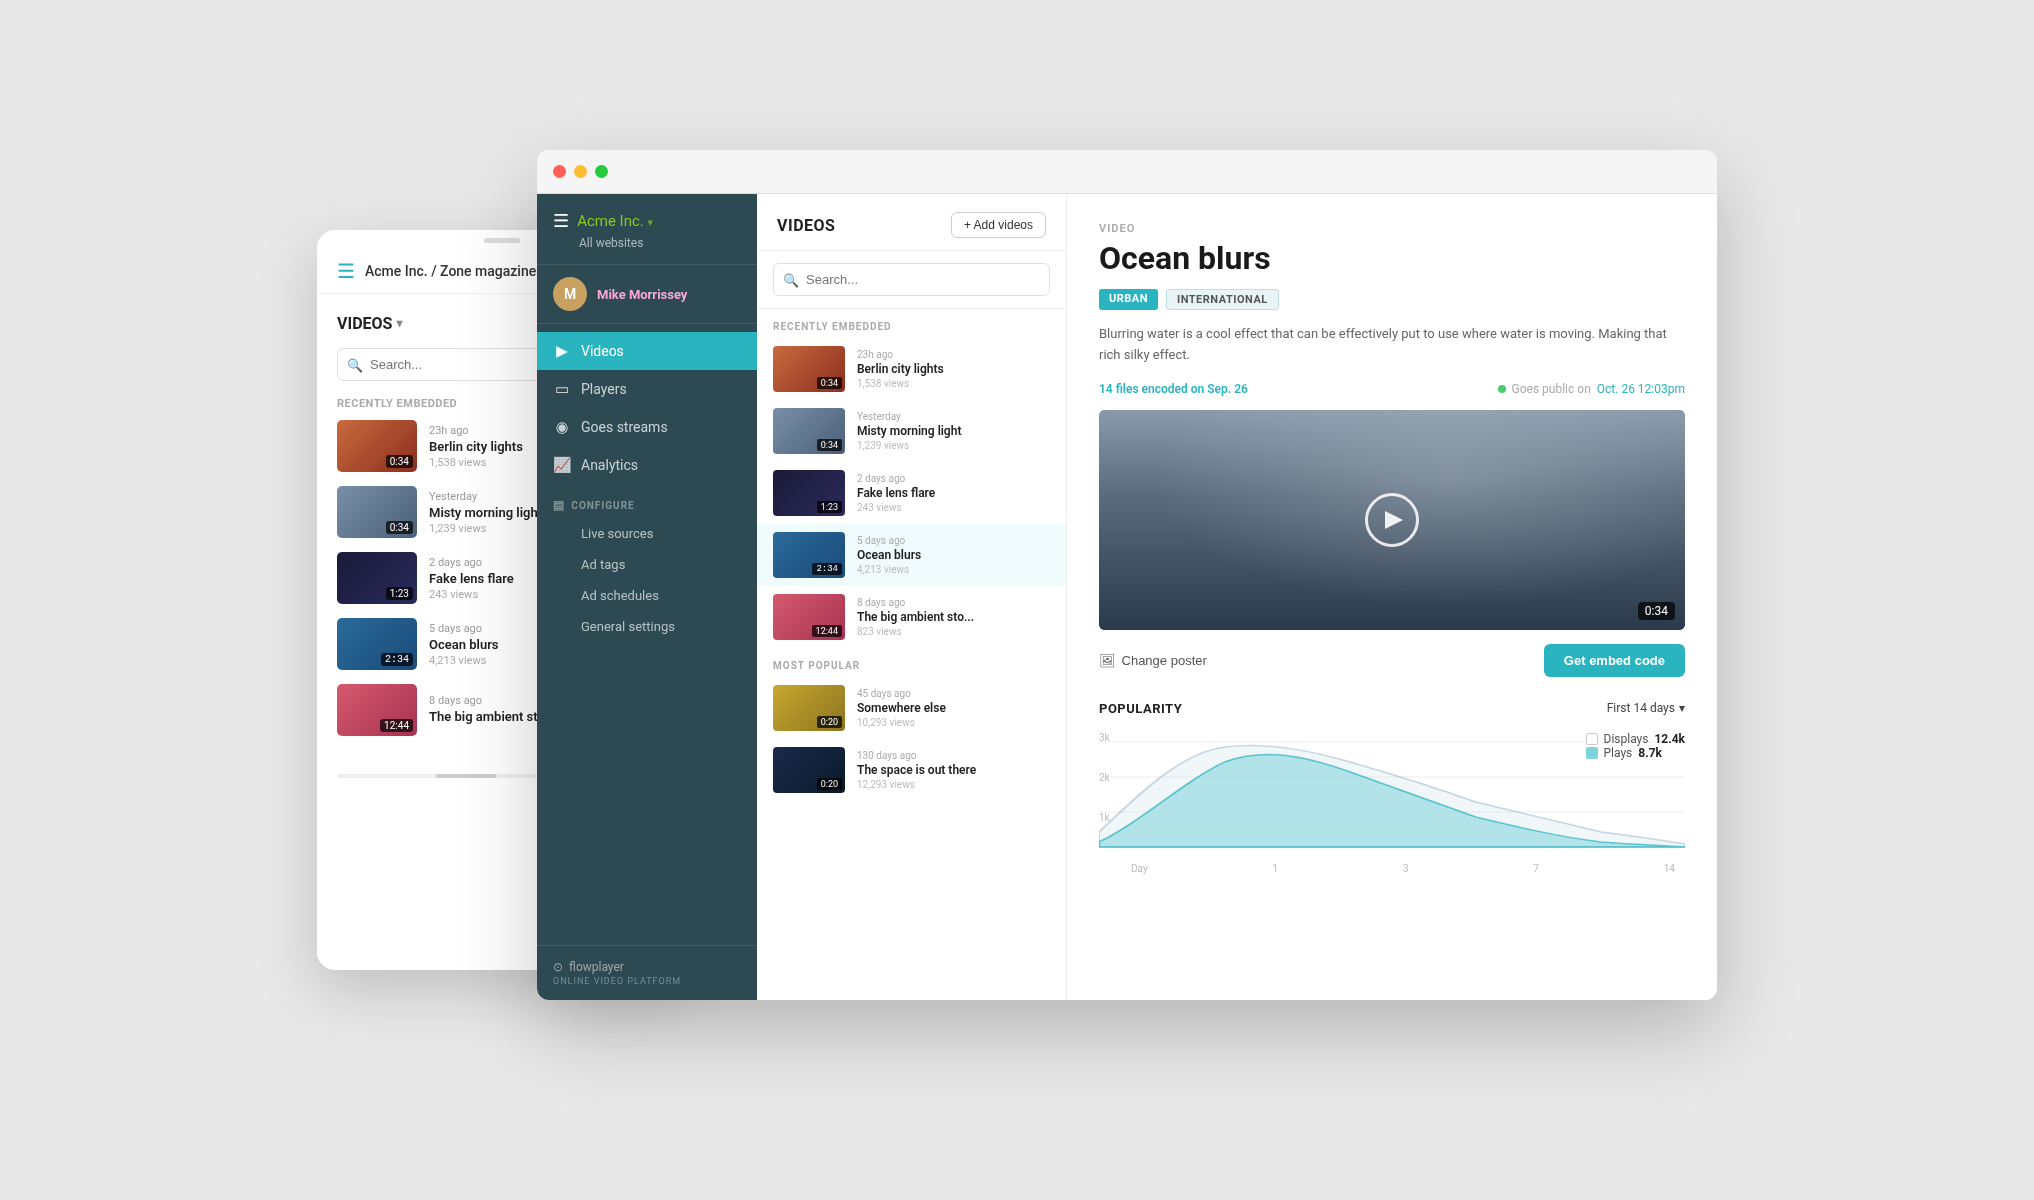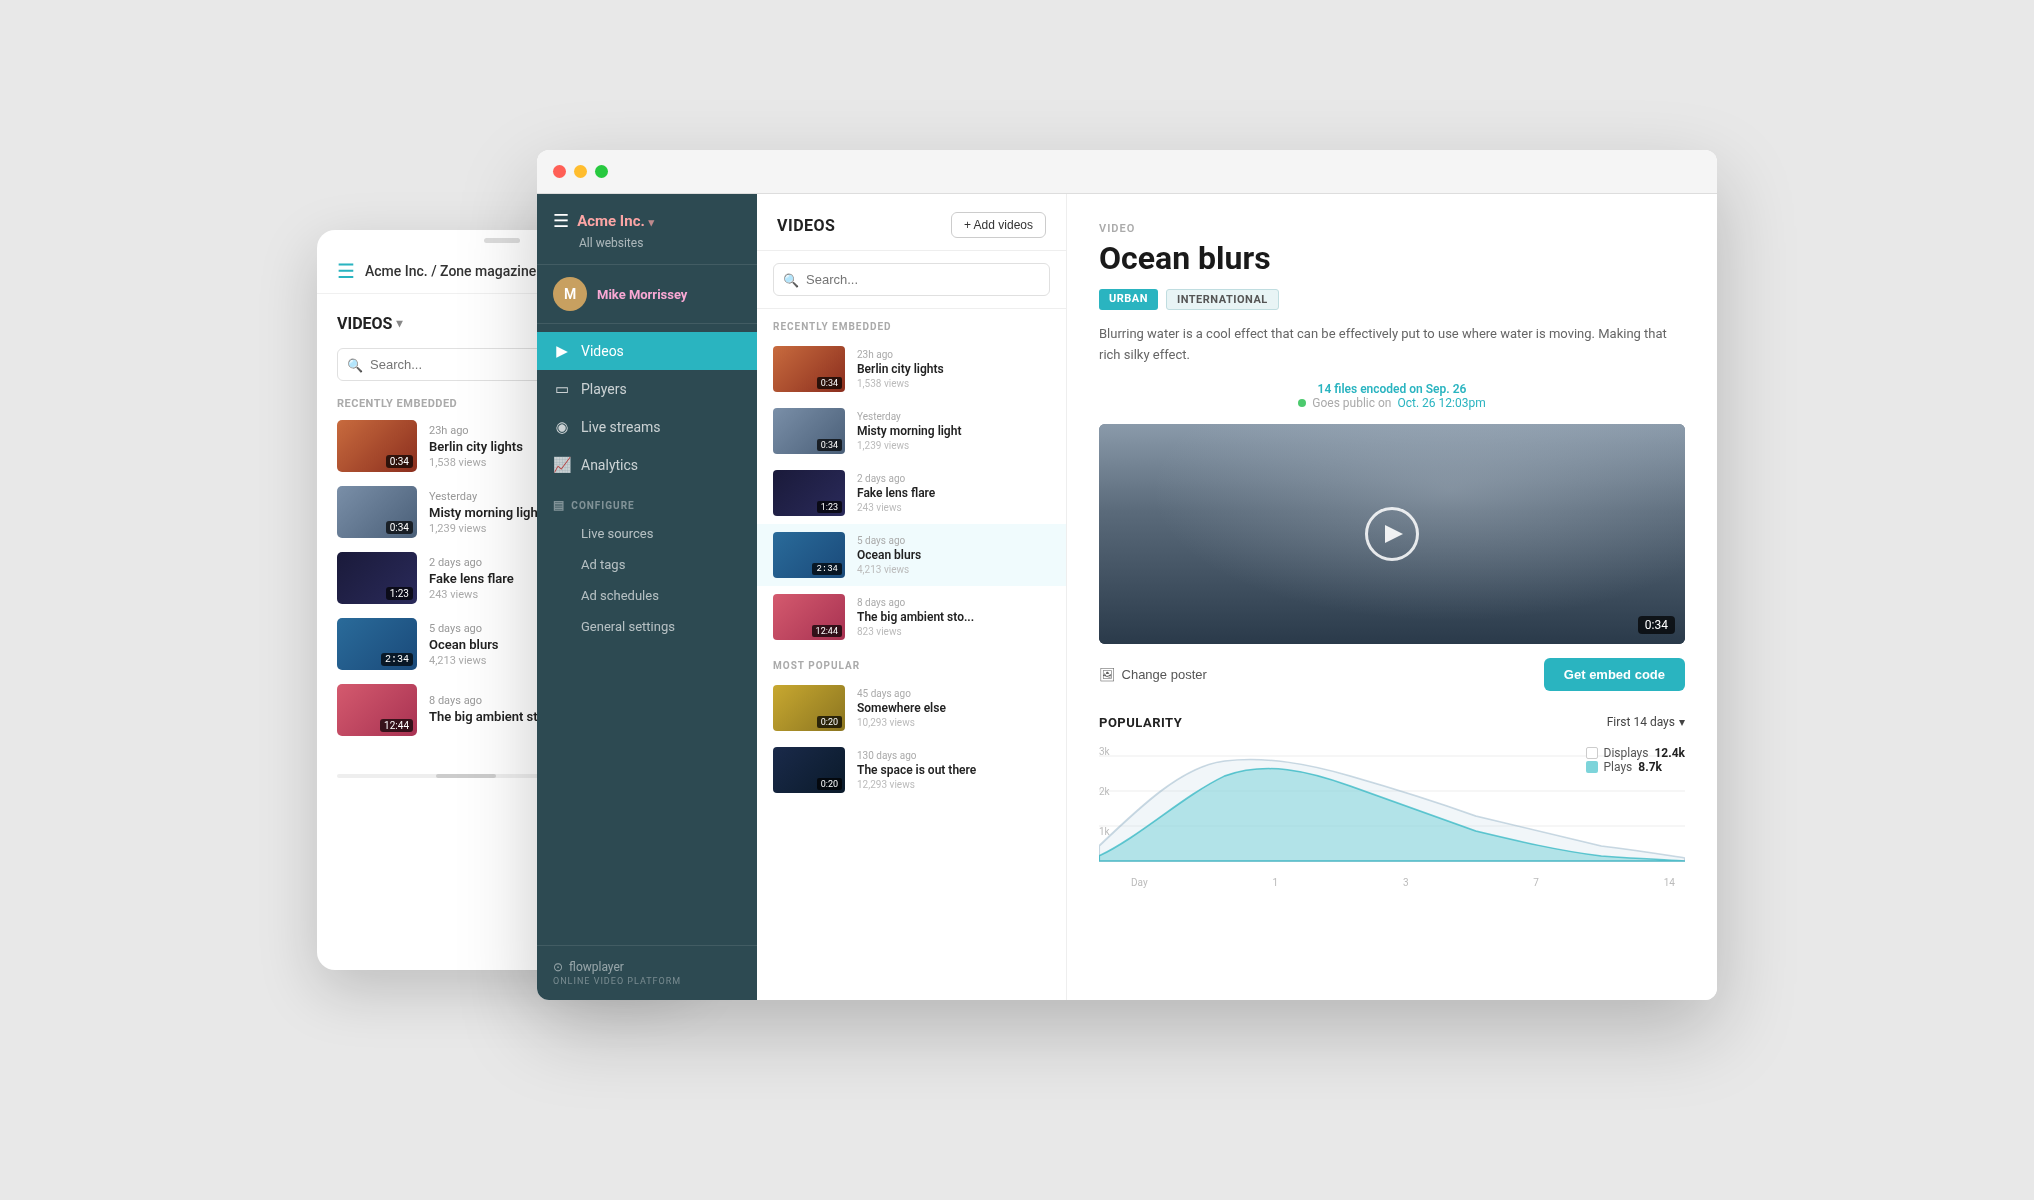--- a/index.html
+++ b/index.html
@@ -240,8 +240,8 @@
     }
     .sidebar-brand {
       font-size: 15px;
-      font-weight: 700;
-      color: #fca5a5;
+      font-weight: 400;
+      color: #84cc16;
     }
     .sidebar-brand-sub {
       font-size: 12px;

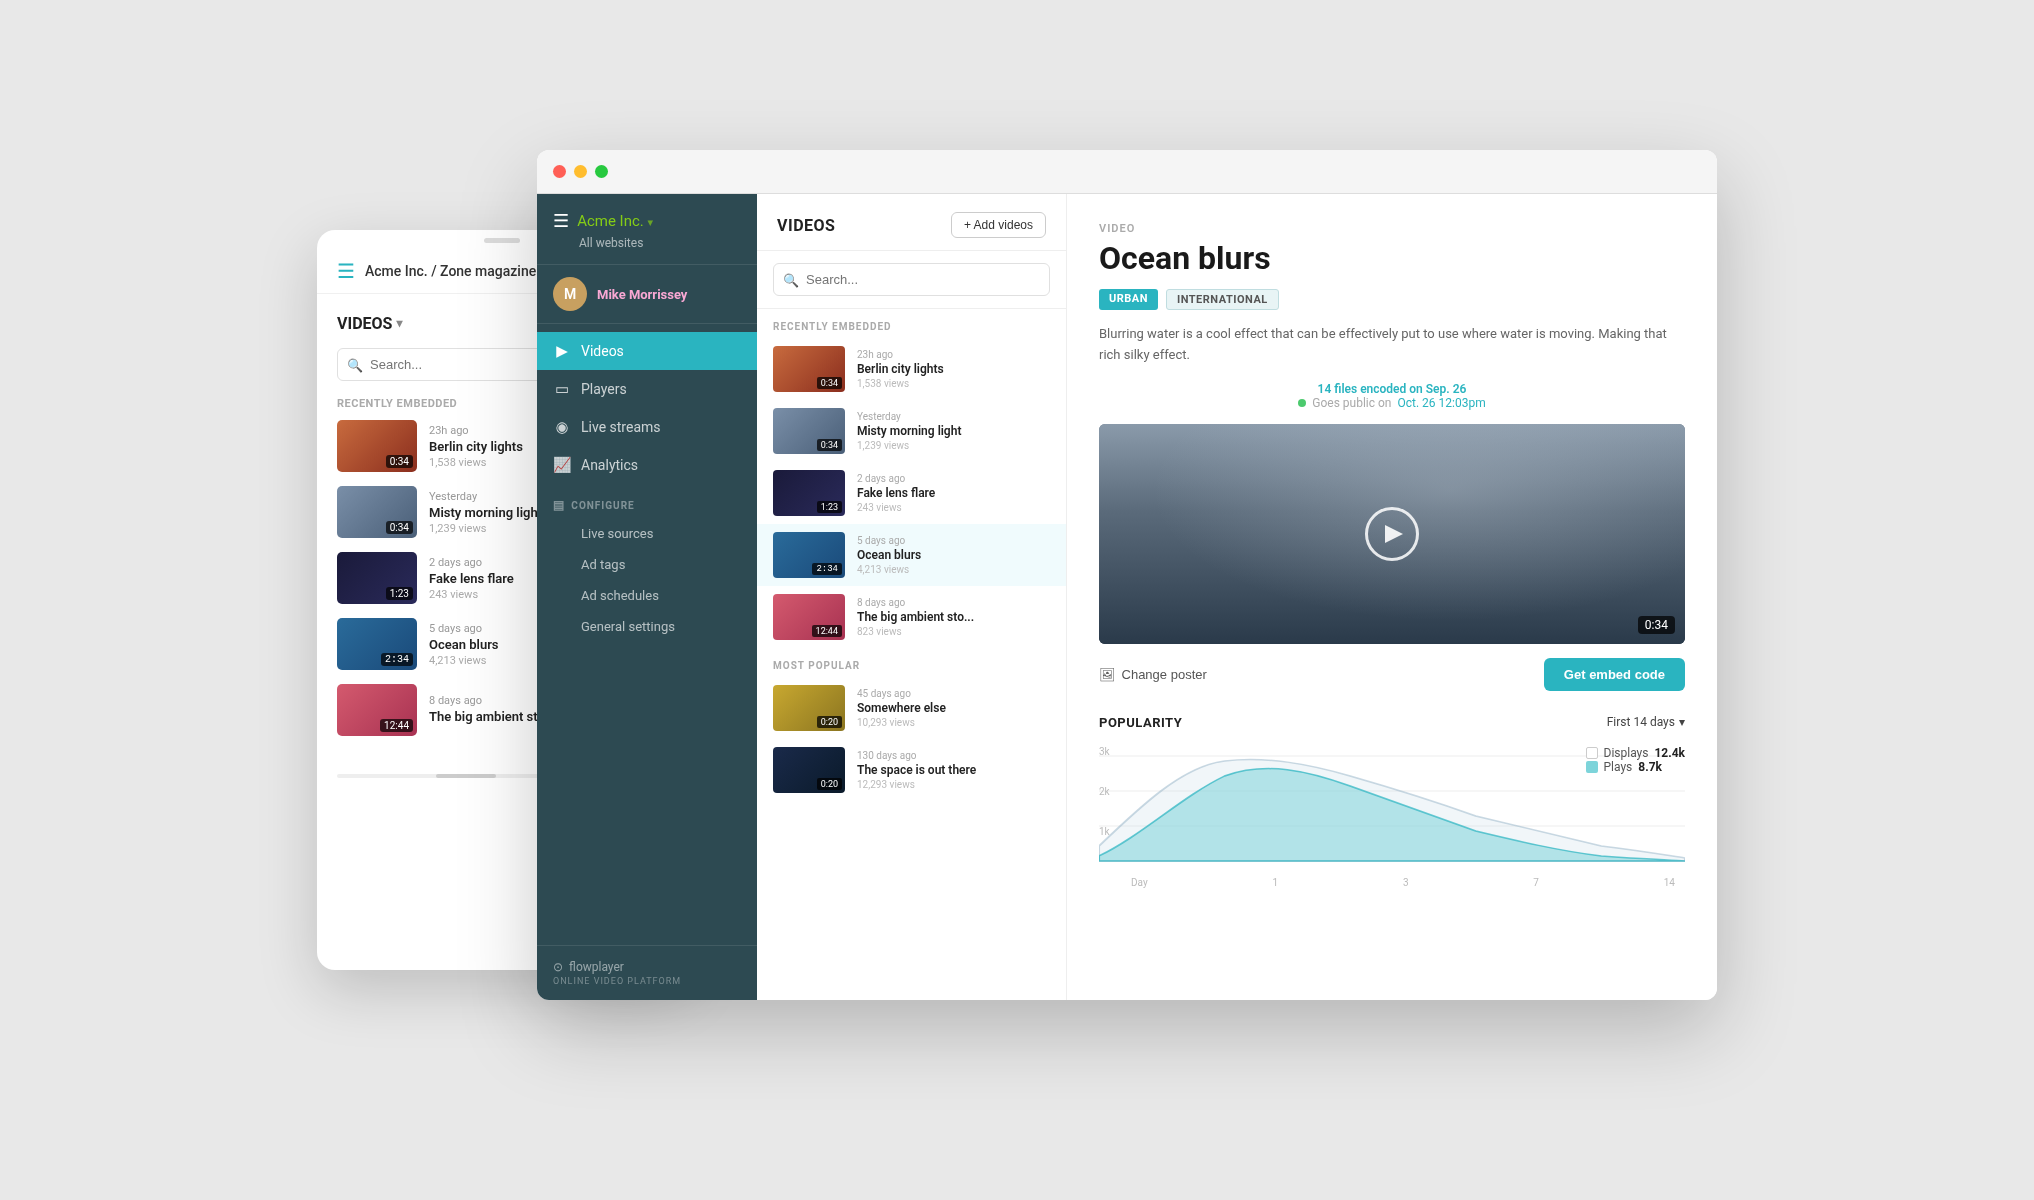--- a/index.html
+++ b/index.html
@@ -492,10 +492,9 @@
     }
     .detail-meta-row {
       display: flex;
-      align-items: center;
+      align-items: flex-start;
       justify-content: space-between;
       margin-bottom: 14px;
-      flex-direction: column;
     }
     .detail-files {
       font-size: 12px;

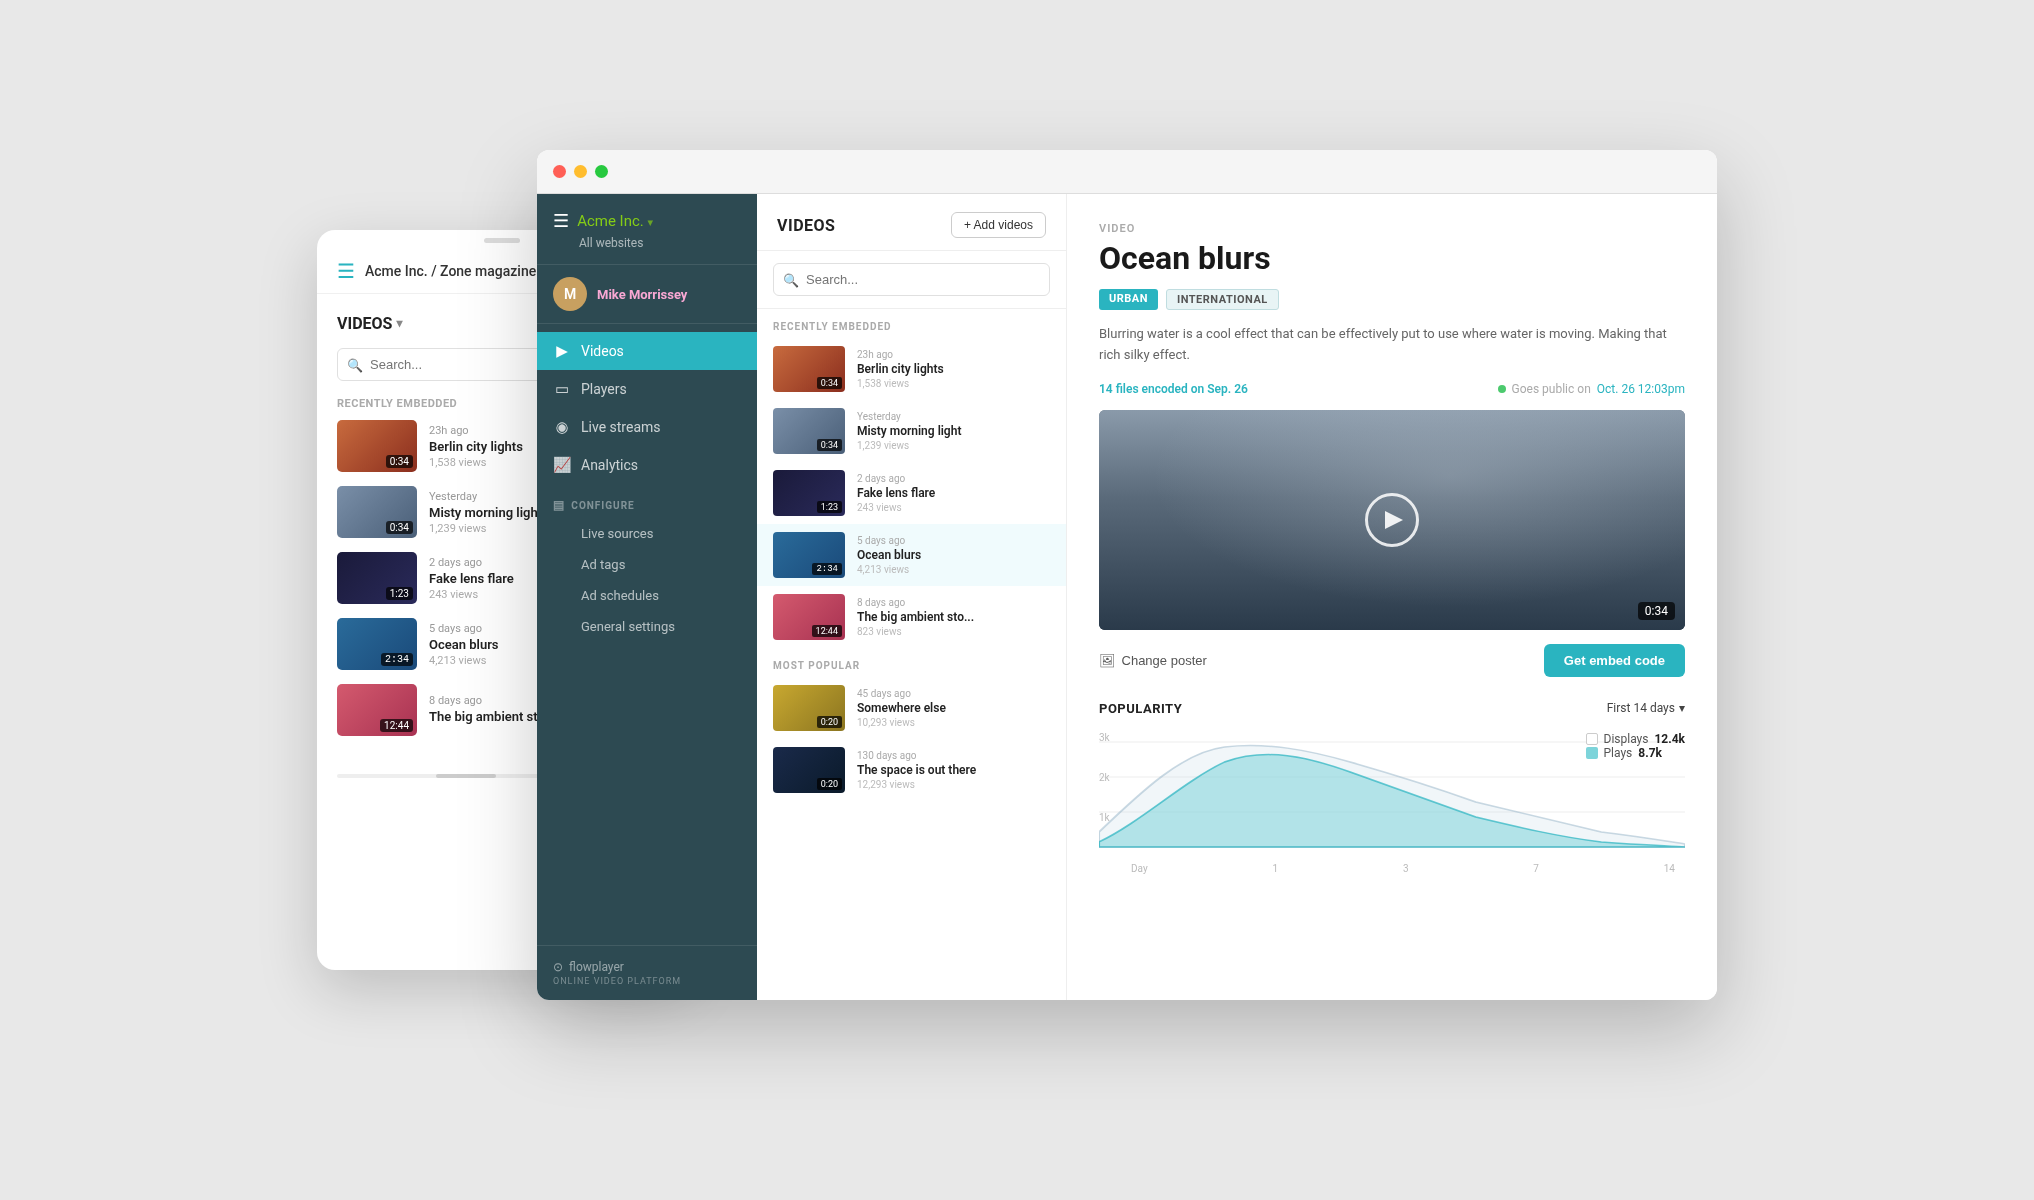--- a/index.html
+++ b/index.html
@@ -789,7 +789,7 @@
           </div>
           <div class="sidebar-nav-item">
             <span class="sidebar-nav-icon">◉</span>
-            <span>Live streams</span>
+            <span>Goes streams</span>
           </div>
           <div class="sidebar-nav-item">
             <span class="sidebar-nav-icon">📈</span>

